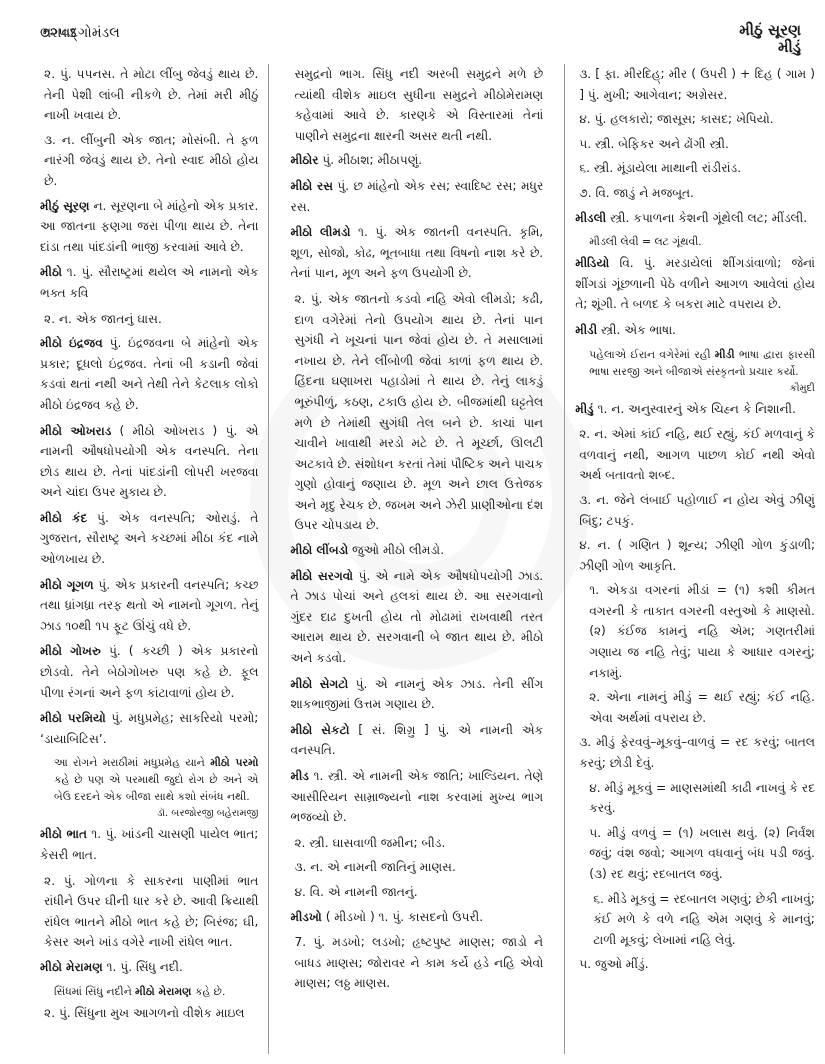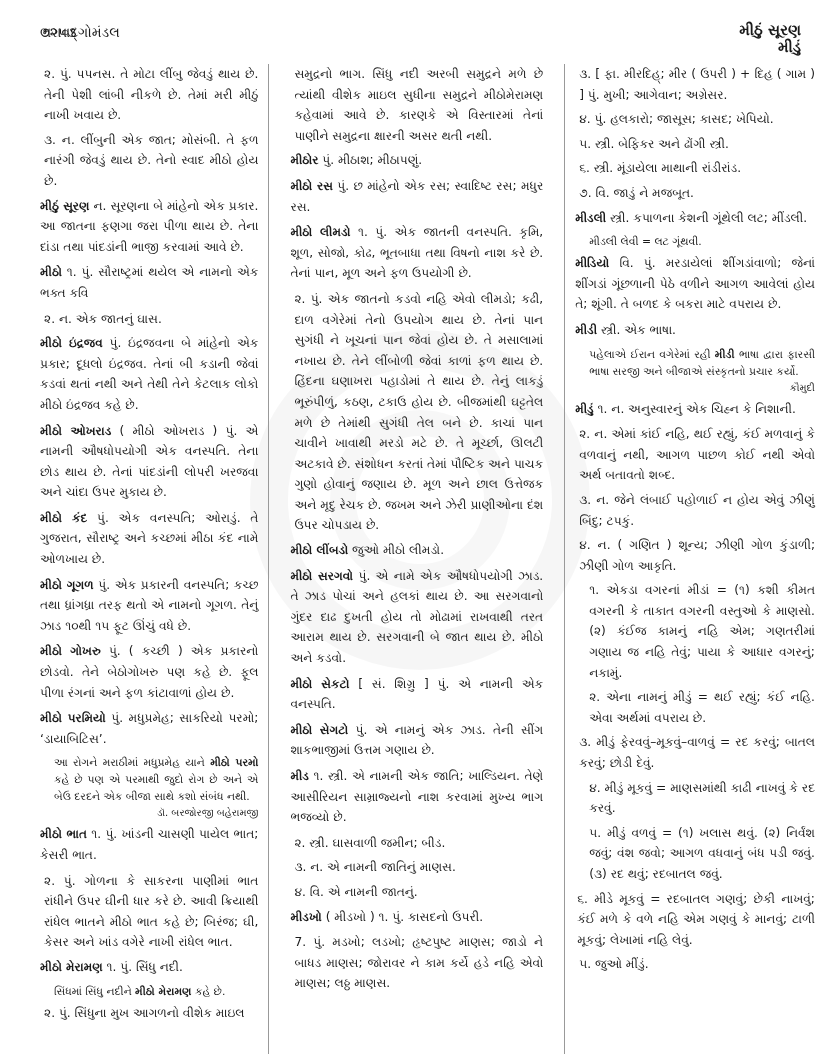--- a/index.html
+++ b/index.html
@@ -88,8 +88,8 @@
     <p class="sense">૨. પું. એક જાતનો કડવો નહિ એવો લીમડો; કઢી, દાળ વગેરેમાં તેનો ઉપયોગ થાય છે. તેનાં પાન સુગંધી ને ખૂચનાં પાન જેવાં હોય છે. તે મસાલામાં નખાય છે. તેને લીંબોળી જેવાં કાળાં ફળ થાય છે. હિંદના ઘણાખરા પહાડોમાં તે થાય છે. તેનું લાકડું ભૂરુંપીળું, કઠણ, ટકાઉ હોય છે. બીજમાંથી ઘટ્ટતેલ મળે છે તેમાંથી સુગંધી તેલ બને છે. કાચાં પાન ચાવીને ખાવાથી મરડો મટે છે. તે મૂર્ચ્છા, ઊલટી અટકાવે છે. સંશોધન કરતાં તેમાં પૌષ્ટિક અને પાચક ગુણો હોવાનું જણાય છે. મૂળ અને છાલ ઉત્તેજક અને મૃદુ રેચક છે. જખમ અને ઝેરી પ્રાણીઓના દંશ ઉપર ચોપડાય છે.</p>
     <p class="entry"><span class="hw">મીઠો લીંબડો</span><span> જુઓ મીઠો લીમડો.</span></p>
     <p class="entry"><span class="hw">મીઠો સરગવો</span><span> પું. એ નામે એક ઔષધોપયોગી ઝાડ. તે ઝાડ પોચાં અને હલકાં થાય છે. આ સરગવાનો ગુંદર દાઢ દુખતી હોય તો મોઢામાં રાખવાથી તરત આરામ થાય છે. સરગવાની બે જાત થાય છે. મીઠો અને કડવો.</span></p>
+    <p class="entry"><span class="hw">મીઠો સેગટો</span><span> પું. એ નામનું એક ઝાડ. તેની સીંગ શાકભાજીમાં ઉત્તમ ગણાય છે.</span></p>
     <p class="entry"><span class="hw">મીઠો સેકટો</span><span> [ સં. શિગ્રુ ] પું. એ નામની એક વનસ્પતિ.</span></p>
-    <p class="entry"><span class="hw">મીઠો સેગટો</span><span> પું. એ નામનું એક ઝાડ. તેની સીંગ શાકભાજીમાં ઉત્તમ ગણાય છે.</span></p>
     <p class="entry"><span class="hw">મીડ</span><span> ૧. સ્ત્રી. એ નામની એક જાતિ; ખાલ્ડિયન. તેણે આસીરિયન સામ્રાજ્યનો નાશ કરવામાં મુખ્ય ભાગ ભજવ્યો છે.</span></p>
     <p class="sense">૨. સ્ત્રી. ઘાસવાળી જમીન; બીડ.</p>
     <p class="sense">૩. ન. એ નામની જાતિનું માણસ.</p>

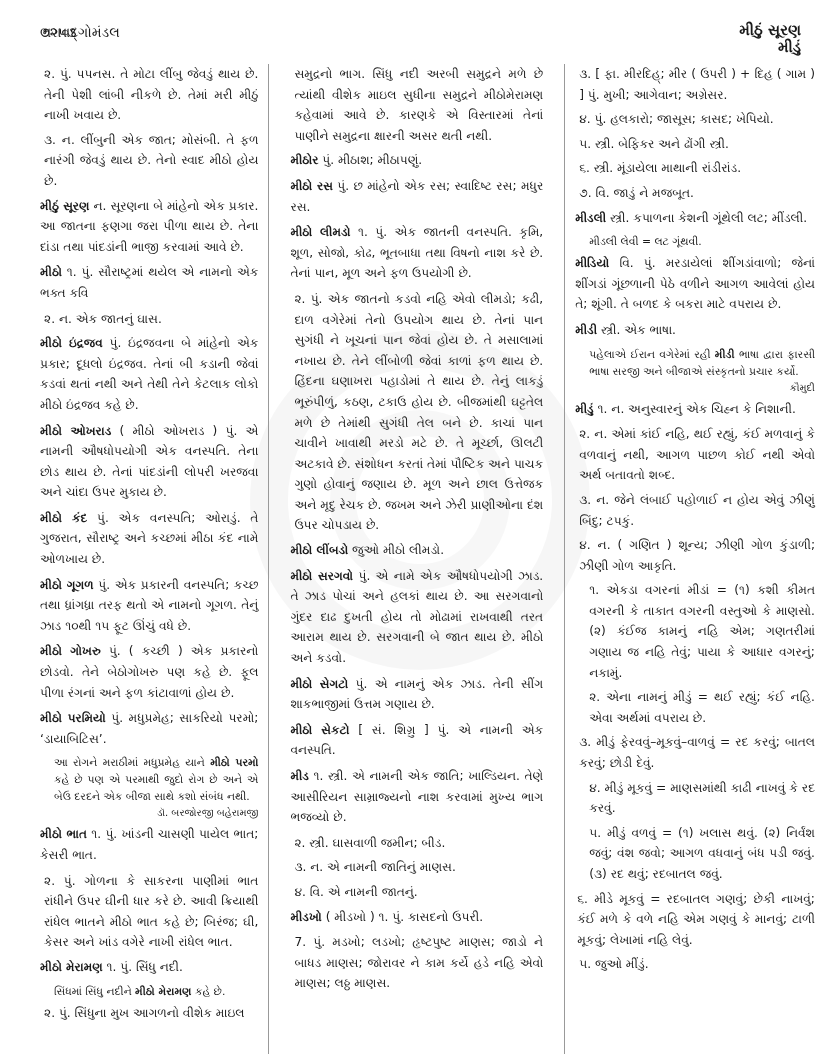--- a/index.html
+++ b/index.html
@@ -118,7 +118,7 @@
     <p class="sense" style="">૩. મીડું ફેરવવું–મૂકવું–વાળવું = રદ કરવું; બાતલ કરવું; છોડી દેવું.</p>
     <p class="sense" style="margin-left:14px">૪. મીડું મૂકવું = માણસમાંથી કાઢી નાખવું કે રદ કરવું.</p>
     <p class="sense" style="margin-left:14px">૫. મીડું વળવું = (૧) ખલાસ થવું. (૨) નિર્વંશ જવું; વંશ જવો; આગળ વધવાનું બંધ પડી જવું. (૩) રદ થવું; રદબાતલ જવું.</p>
-    <p class="sense" style="margin-left:2px">૬. મીડે મૂકવું = રદબાતલ ગણવું; છેકી નાખવું; કંઈ મળે કે વળે નહિ એમ ગણવું કે માનવું; ટાળી મૂકવું; લેખામાં નહિ લેવું.</p>
+    <p class="sense" style="margin-left:18px">૬. મીડે મૂકવું = રદબાતલ ગણવું; છેકી નાખવું; કંઈ મળે કે વળે નહિ એમ ગણવું કે માનવું; ટાળી મૂકવું; લેખામાં નહિ લેવું.</p>
     <p class="sense">૫. જુઓ મીંડું.</p>
   </div>
 </div>

